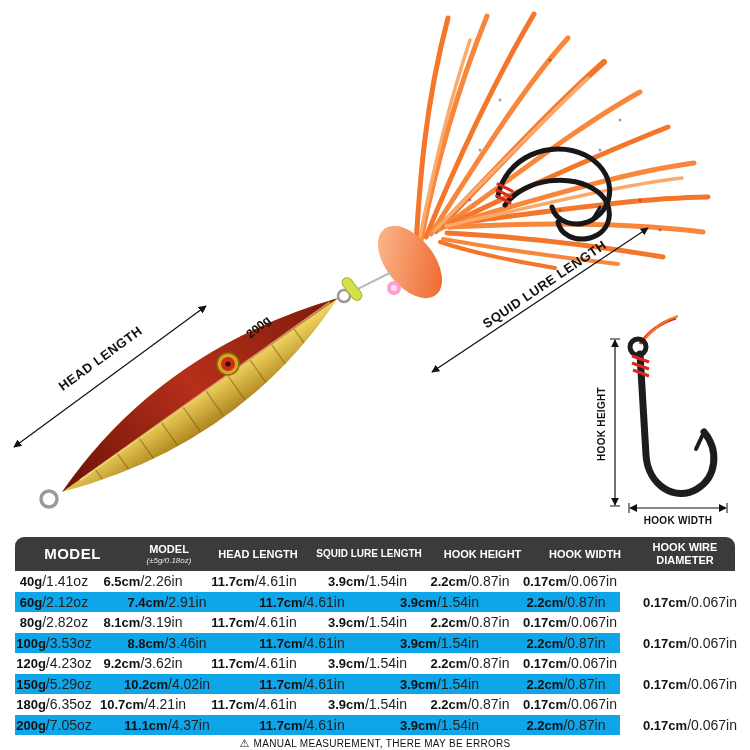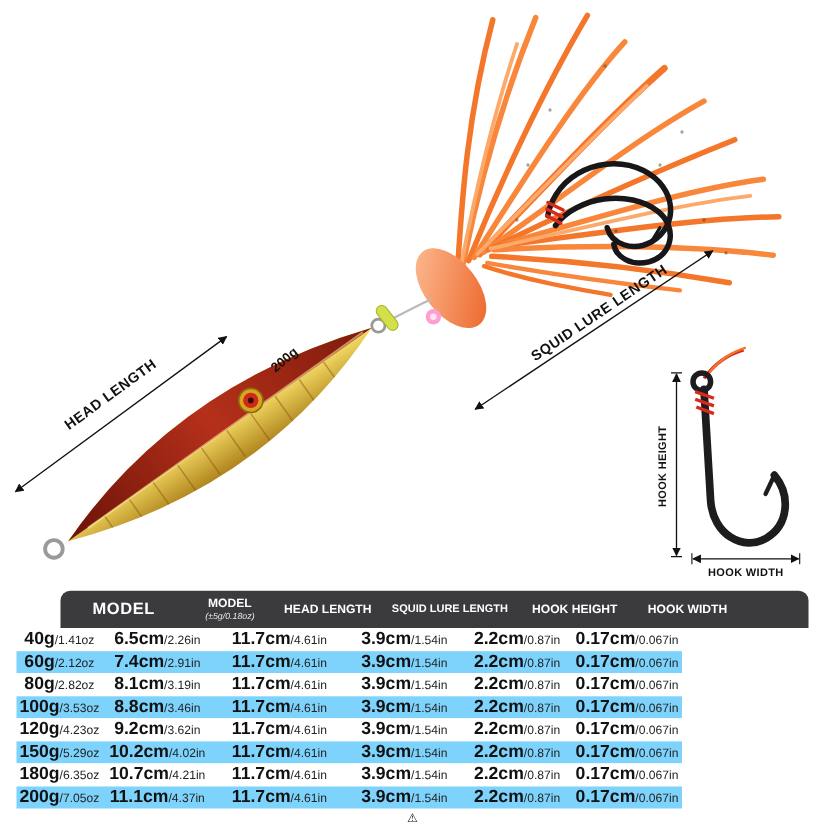--- a/index.html
+++ b/index.html
@@ -14,7 +14,7 @@
   .spec{position:absolute;left:15px;top:537px;width:720px;}
   .thead{display:grid;grid-template-columns:115px 78px 100px 122px 105px 100px 100px;
          background:#3b3b3d;color:#fff;border-radius:9px 9px 0 0;height:34px;
-         align-items:center;text-align:center;margin-left:40px;}
+         align-items:center;text-align:center;}
   .th{font-weight:bold;font-size:11px;line-height:1.15;}
   .th.model{font-size:15px;letter-spacing:.5px;}
   .th.squid{font-size:10px;}

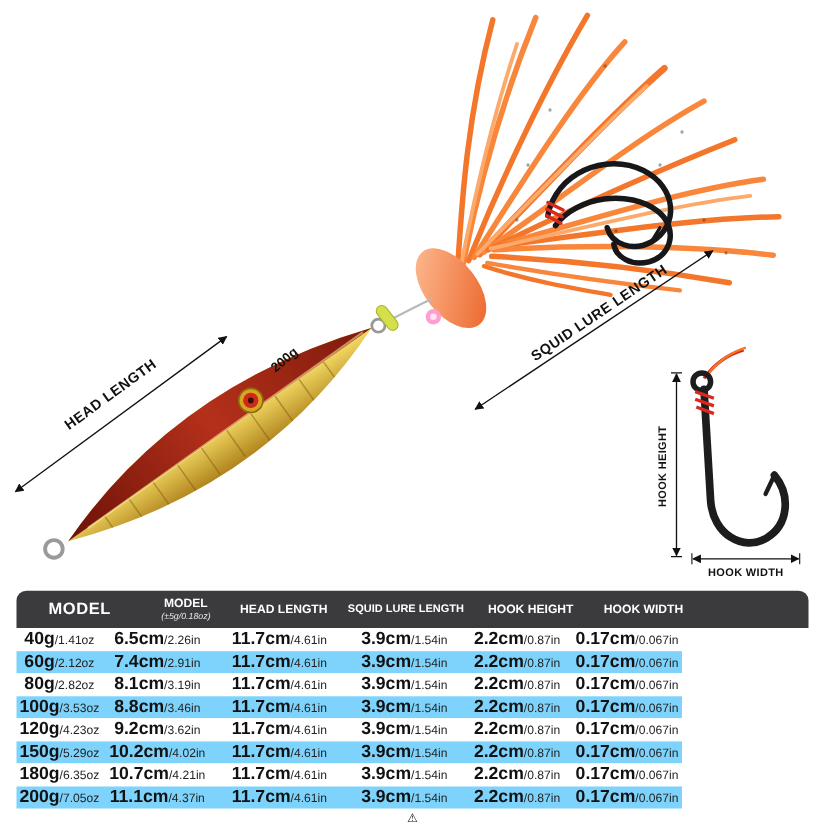--- a/index.html
+++ b/index.html
@@ -189,6 +189,10 @@
       <div class="th squid">SQUID LURE LENGTH</div>
       <div class="th">HOOK HEIGHT</div>
       <div class="th">HOOK WIDTH</div>
+      <div class="th">
+        <span>HOOK WIRE</span><br>
+        <span>DIAMETER</span>
+      </div>
     </div>
     <div class="tbody">
       <div class="rows">

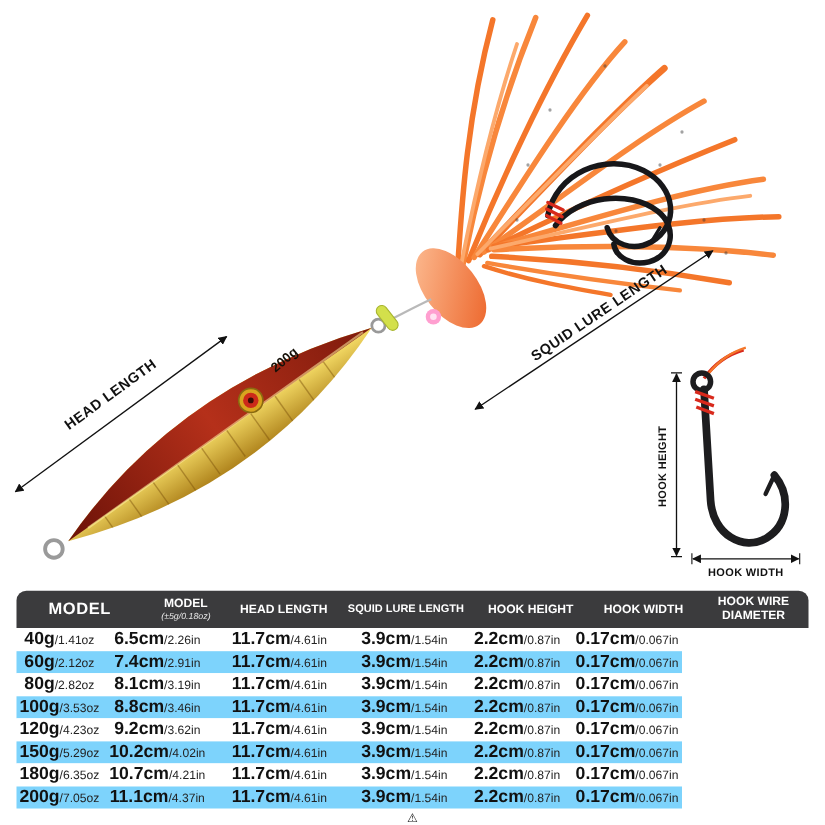--- a/index.html
+++ b/index.html
@@ -27,7 +27,7 @@
         height:20.5px;align-items:center;text-align:center;background:#fff;}
   .trow.alt{background:#7dd3fc;}
   .tcell{white-space:nowrap;}
-  .val{font-weight:bold;font-size:16px;color:#111;}
+  .val{font-weight:bold;font-size:13px;color:#111;}
   .sub{font-size:11px;color:#222;}
   .tfoot{height:16px;display:flex;align-items:center;justify-content:center;
          gap:4px;font-size:10px;color:#111;letter-spacing:.3px;}

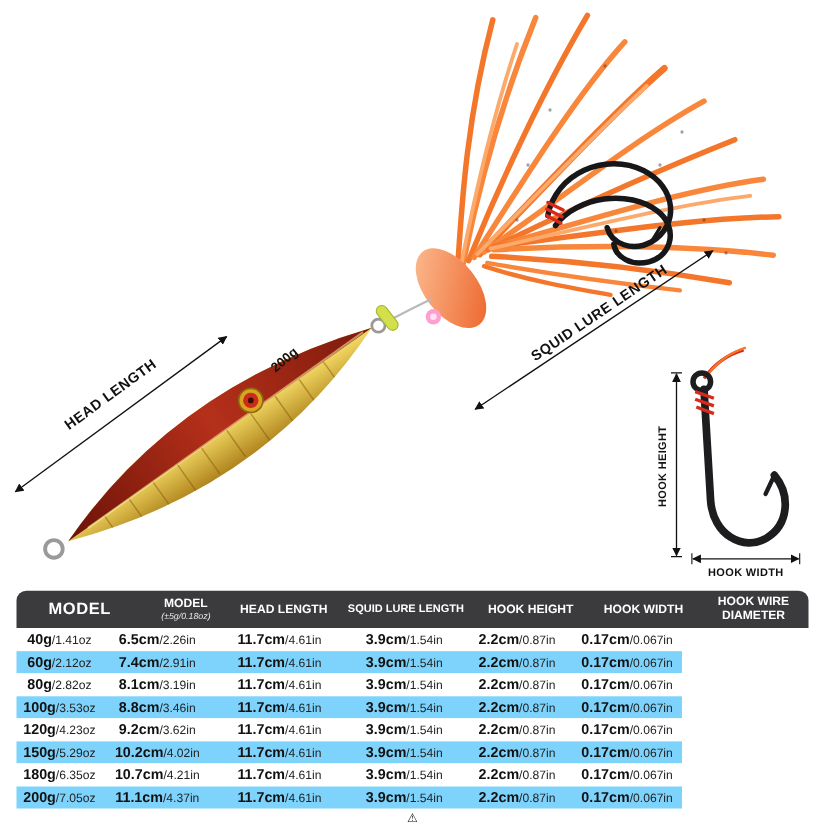--- a/index.html
+++ b/index.html
@@ -28,7 +28,7 @@
   .trow.alt{background:#7dd3fc;}
   .tcell{white-space:nowrap;}
   .val{font-weight:bold;font-size:13px;color:#111;}
-  .sub{font-size:11px;color:#222;}
+  .sub{font-size:14px;color:#222;}
   .tfoot{height:16px;display:flex;align-items:center;justify-content:center;
          gap:4px;font-size:10px;color:#111;letter-spacing:.3px;}
   .warn-glyph{font-size:11px;}

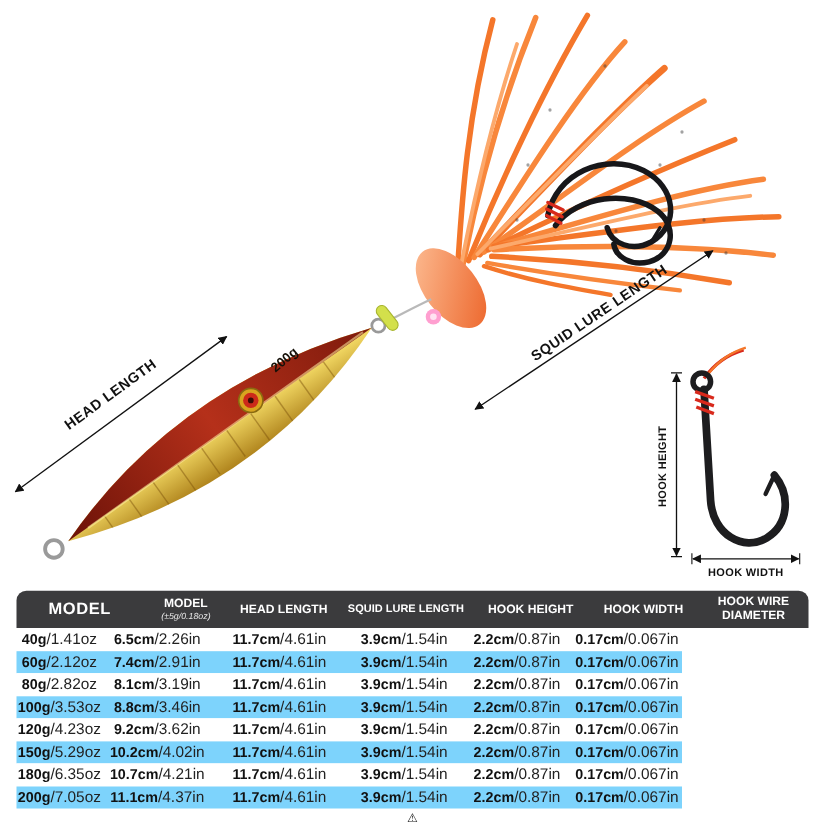--- a/index.html
+++ b/index.html
@@ -25,7 +25,7 @@
   .rows{width:605px;}
   .trow{display:grid;grid-template-columns:78px 100px 122px 105px 100px 100px;
         height:20.5px;align-items:center;text-align:center;background:#fff;}
-  .trow.alt{background:#7dd3fc;}
+  .trow.alt{background:#0ea5e9;gap:24px;}
   .tcell{white-space:nowrap;}
   .val{font-weight:bold;font-size:13px;color:#111;}
   .sub{font-size:14px;color:#222;}

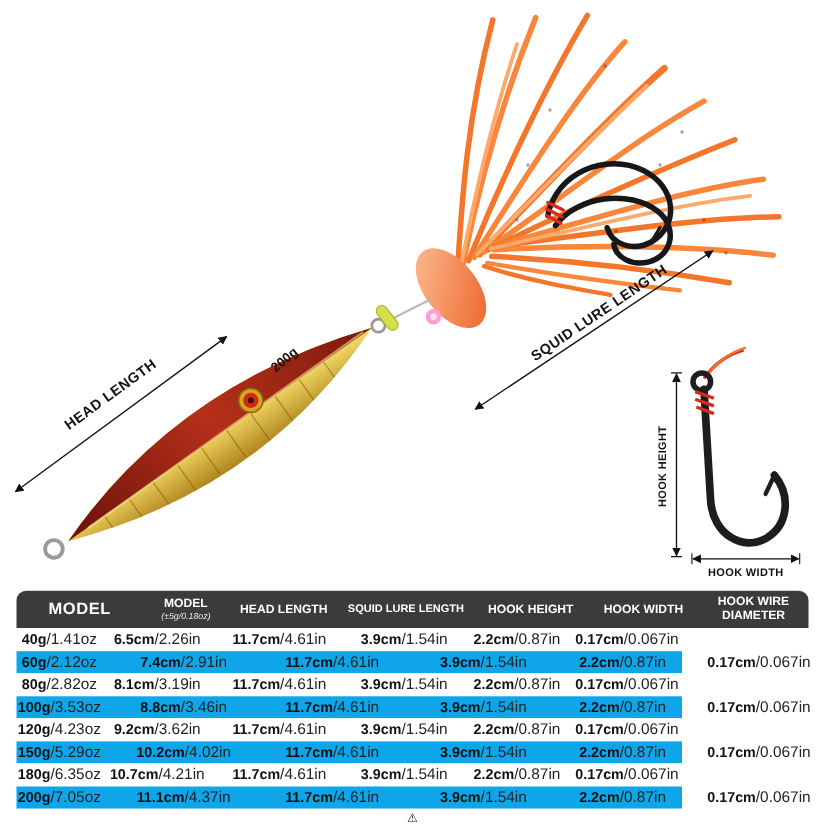--- a/index.html
+++ b/index.html
@@ -264,6 +264,7 @@
     </div>
     <div class="tfoot">
       <span class="warn-glyph">⚠</span>
+      <span>MANUAL MEASUREMENT, THERE MAY BE ERRORS</span>
     </div>
   </div>
 

